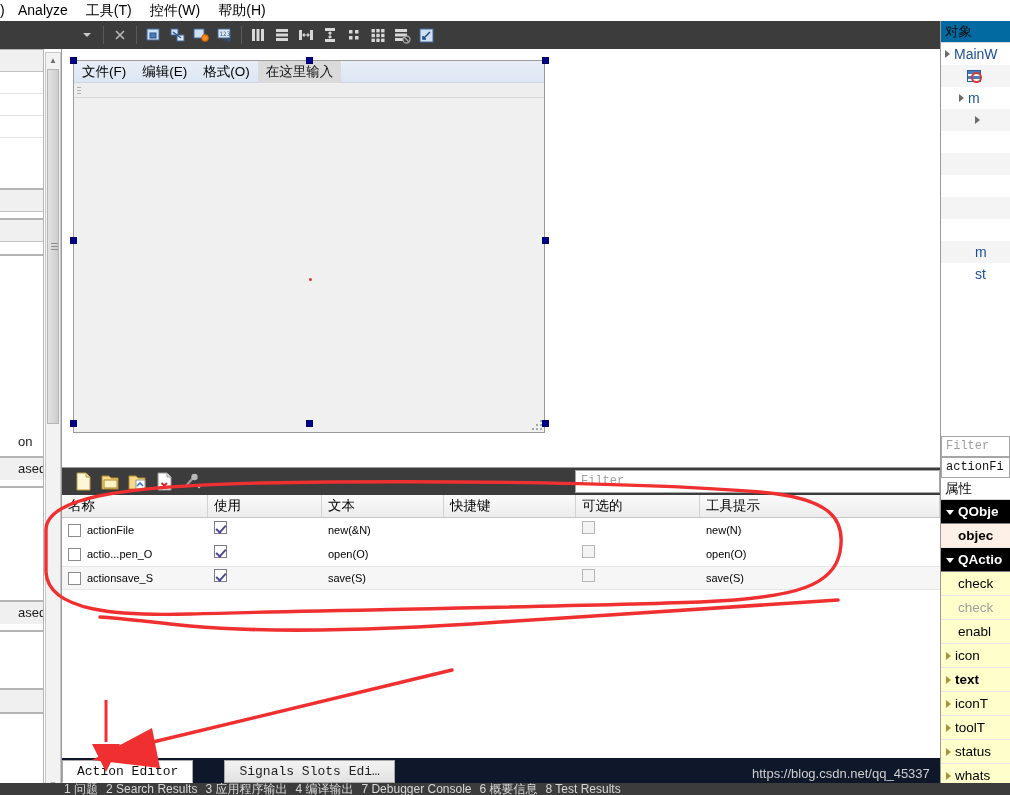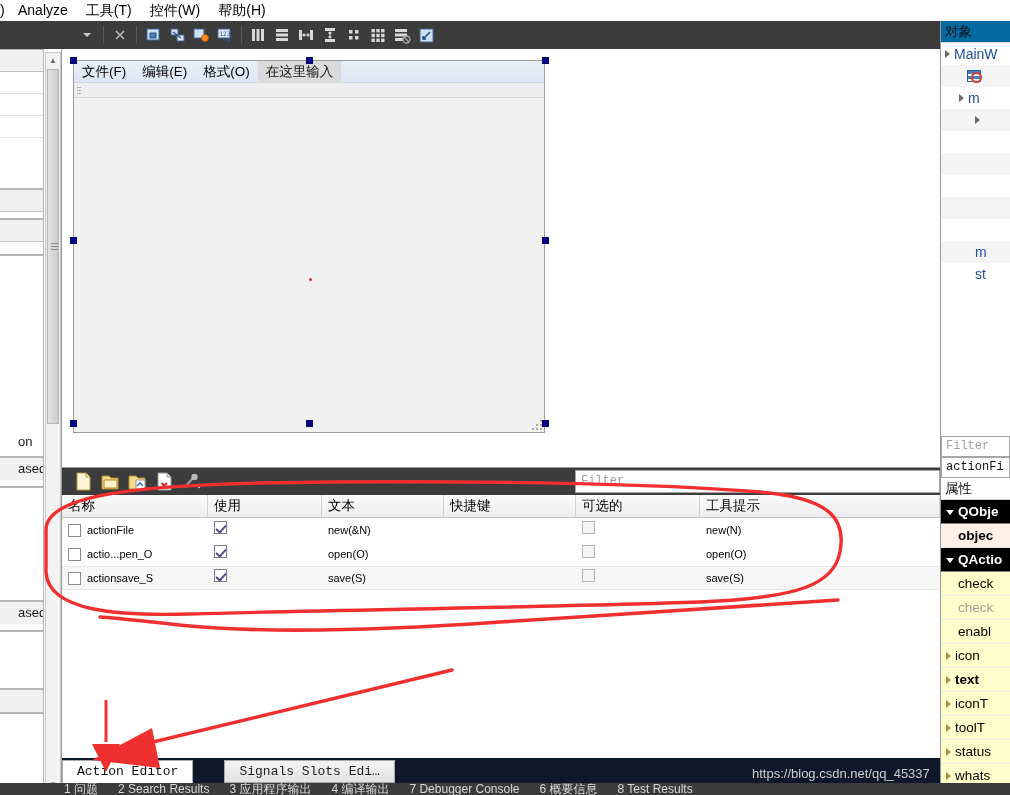--- a/index.html
+++ b/index.html
@@ -241,7 +241,7 @@
     background: #3c3c3c;
     overflow: hidden;
     color: #d8d8d8; font-size: 12px;
-    display: flex; align-items: center; gap: 20px;
+    display: flex; align-items: center; gap: 8px;
     padding-left: 64px;
     white-space: nowrap;
   }

